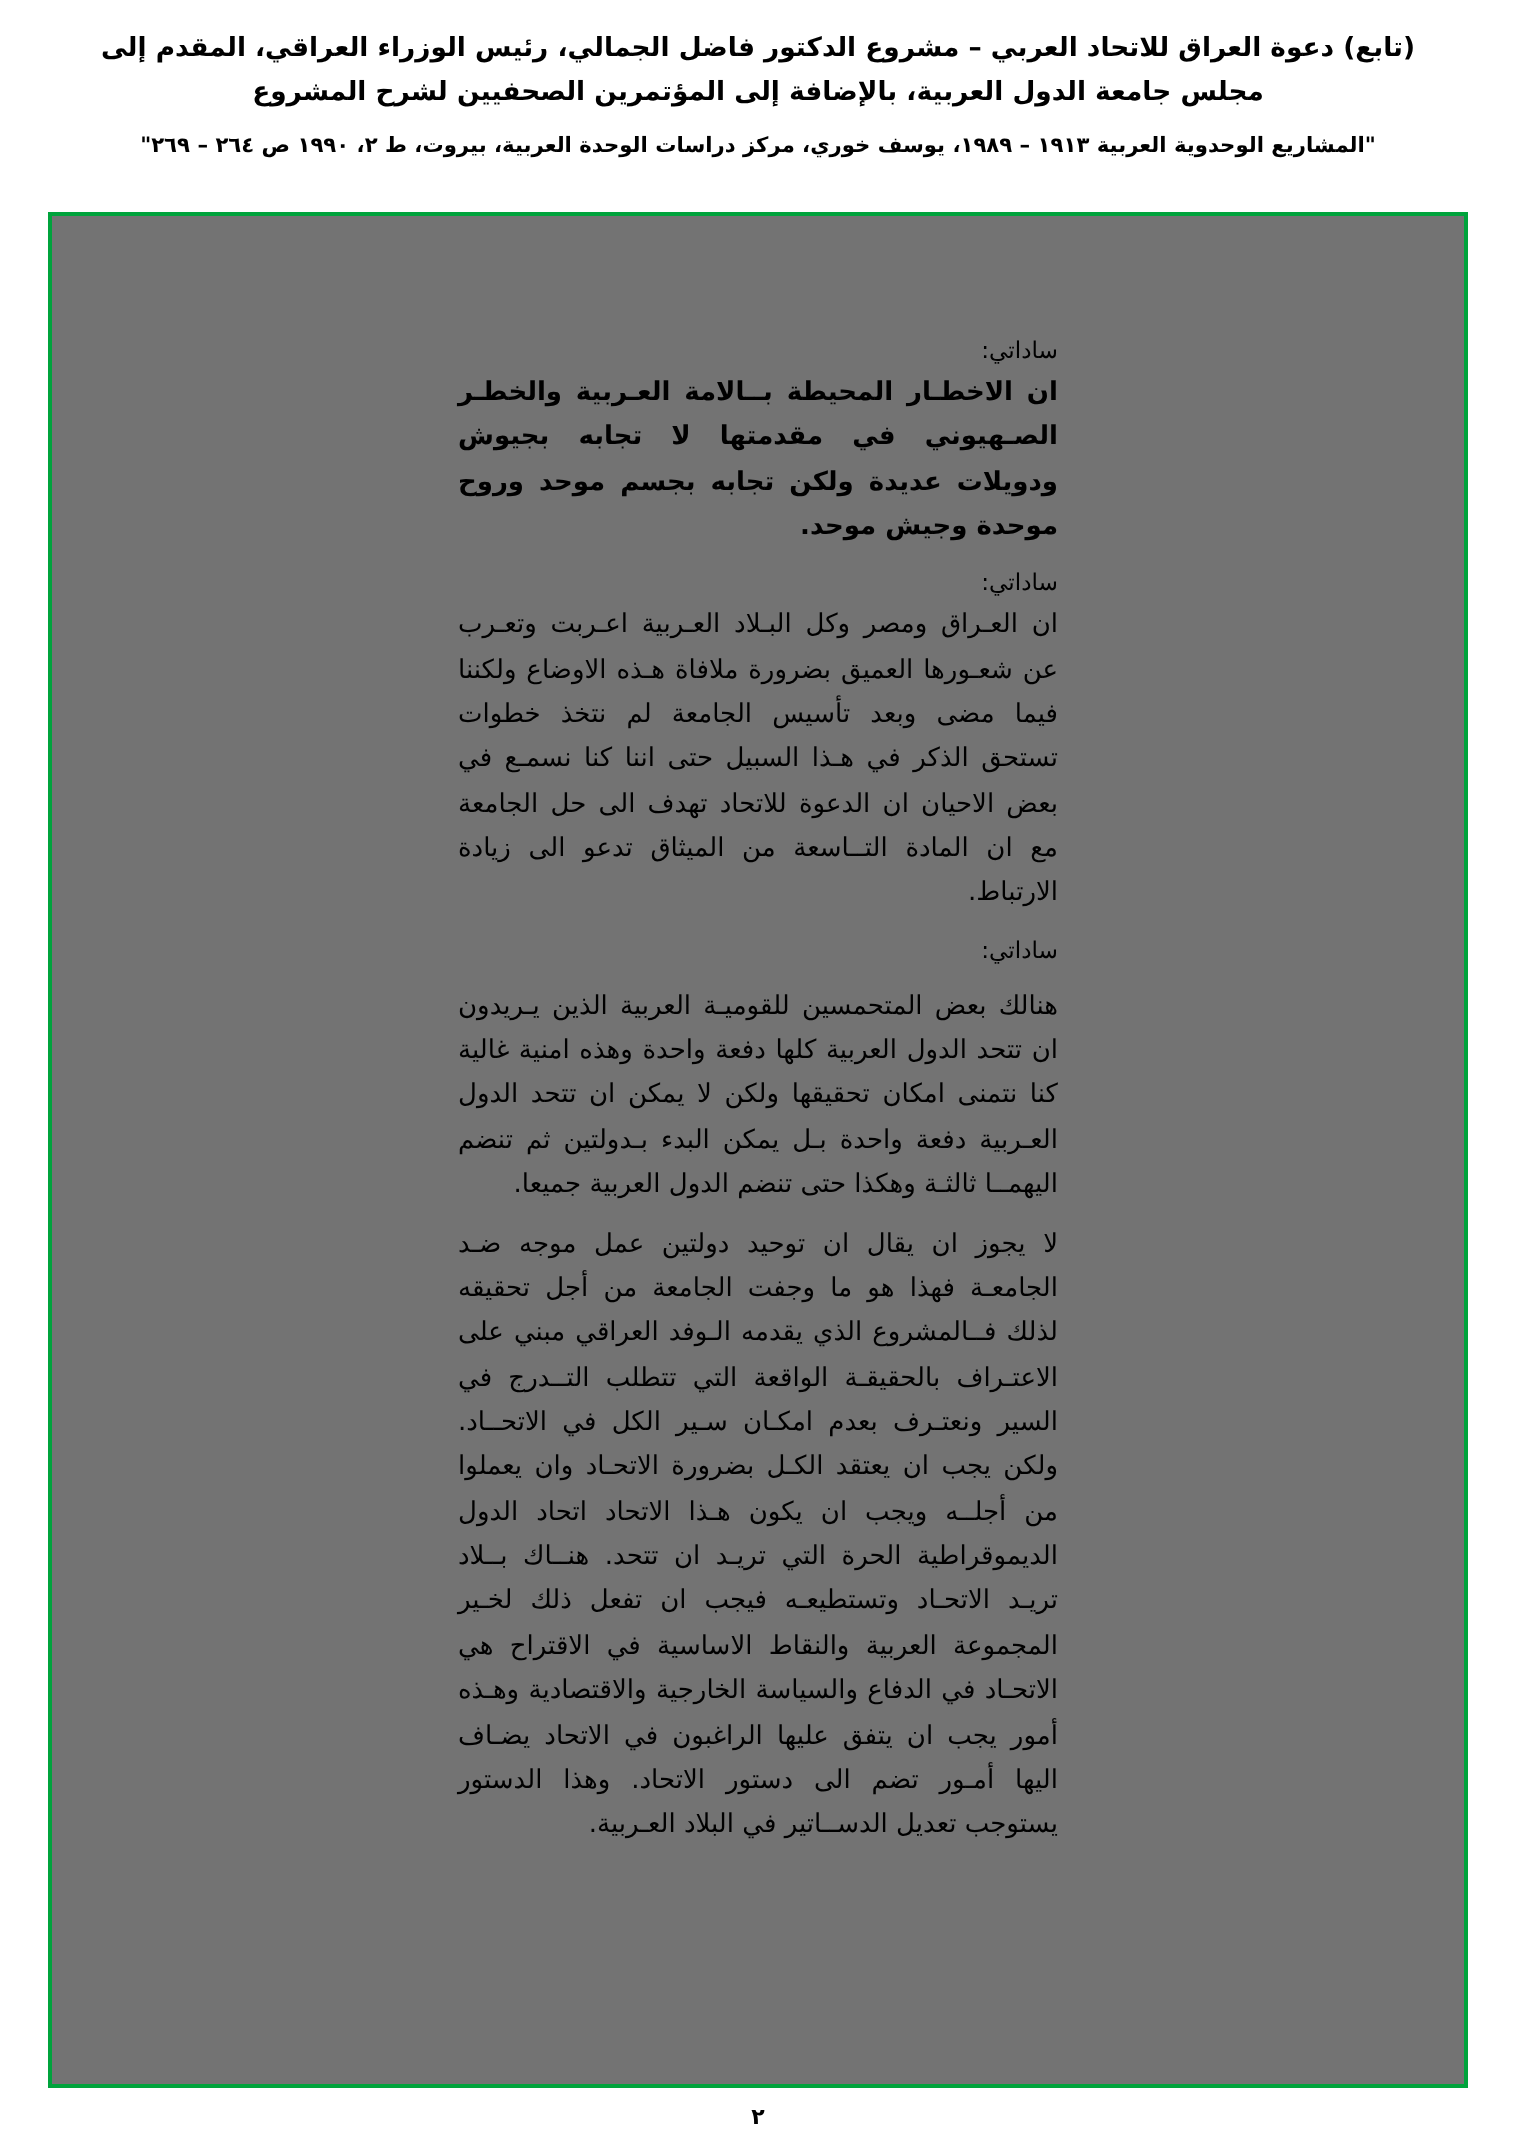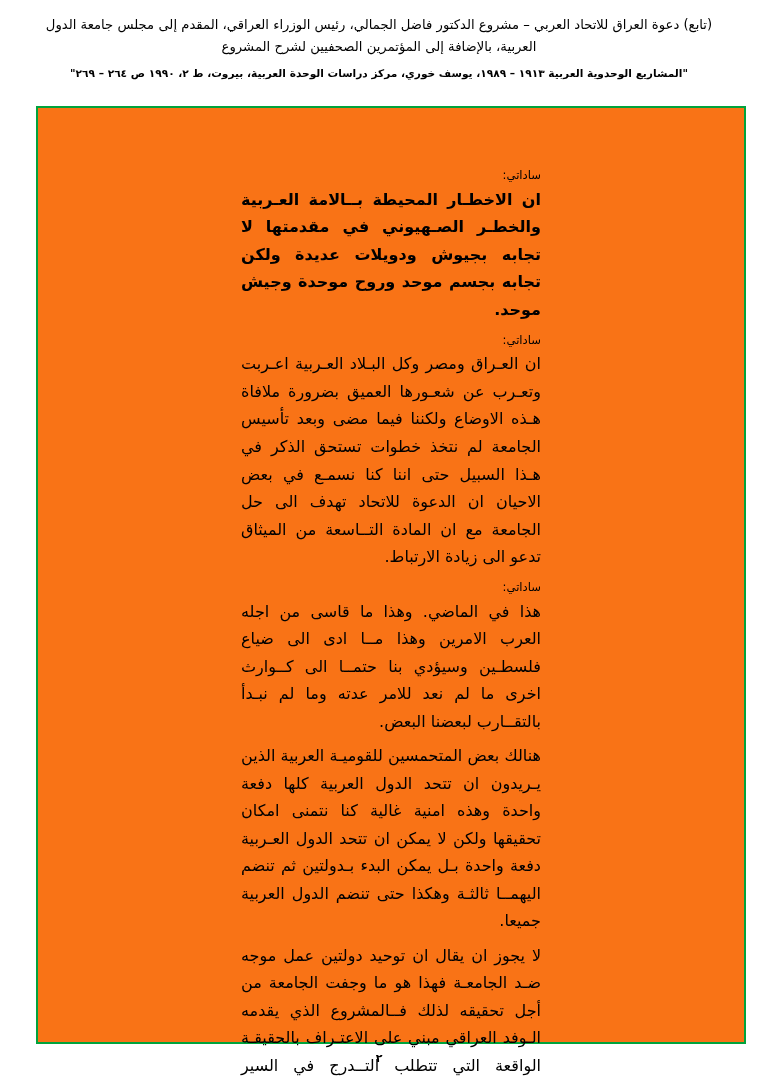--- a/index.html
+++ b/index.html
@@ -28,7 +28,7 @@
     text-align: center;
   }
   .header-title {
-    font-weight: normal;
+    font-weight: bold;
     font-size: 13.2px;
     line-height: 1.65;
     direction: rtl;

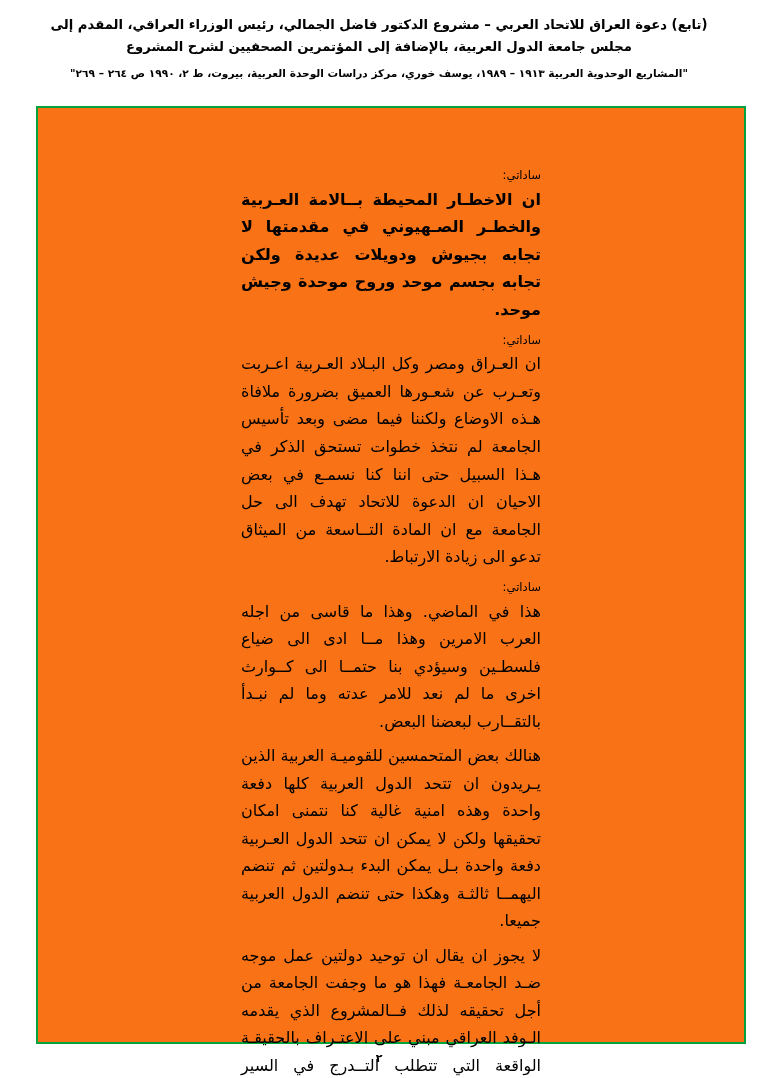--- a/index.html
+++ b/index.html
@@ -46,13 +46,13 @@
   
   .frame {
     position: absolute;
-    left: 36px;
+    left: 24px;
     top: 106px;
     width: 710px;
     height: 938px;
     border: 2px solid #00a33c;
     box-sizing: border-box;
-    background: #f97316;
+    background: #737373;
   }
   .frame-inner {
     padding: 58px 0 0 0;

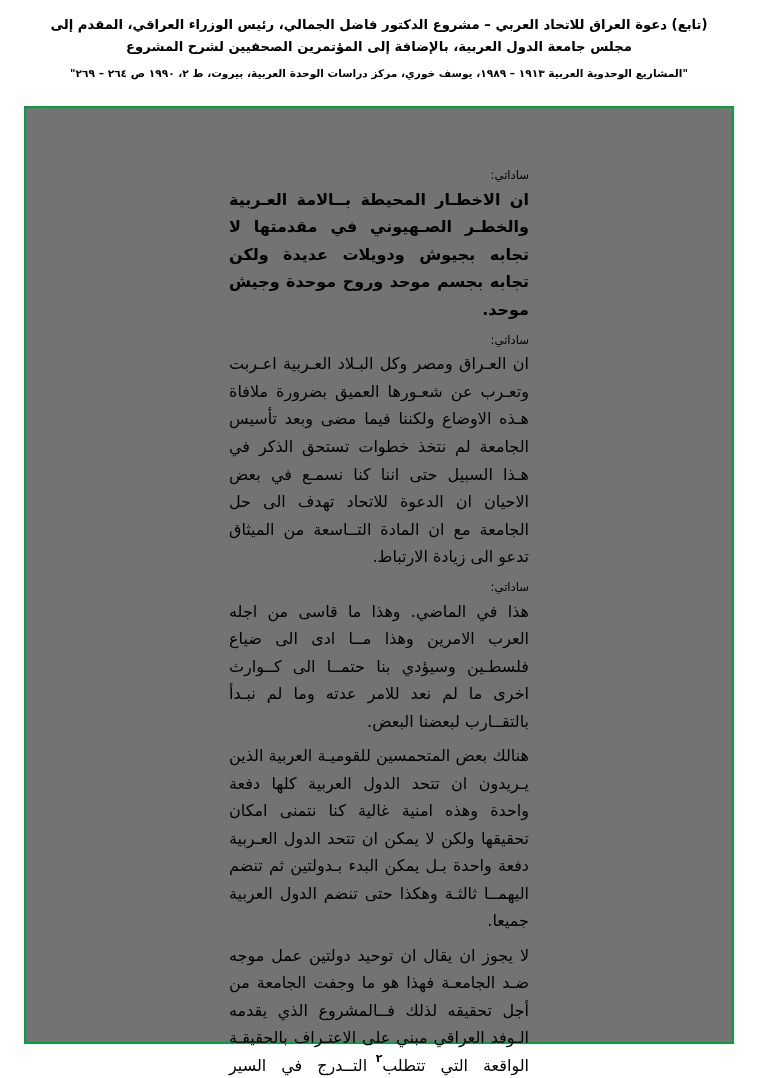--- a/index.html
+++ b/index.html
@@ -68,7 +68,7 @@
   }
   p.para {
     margin: 0 0 0 0;
-    font-size: 16px;
+    font-size: 13px;
     line-height: 1.72;
     direction: rtl;
     text-align: justify;

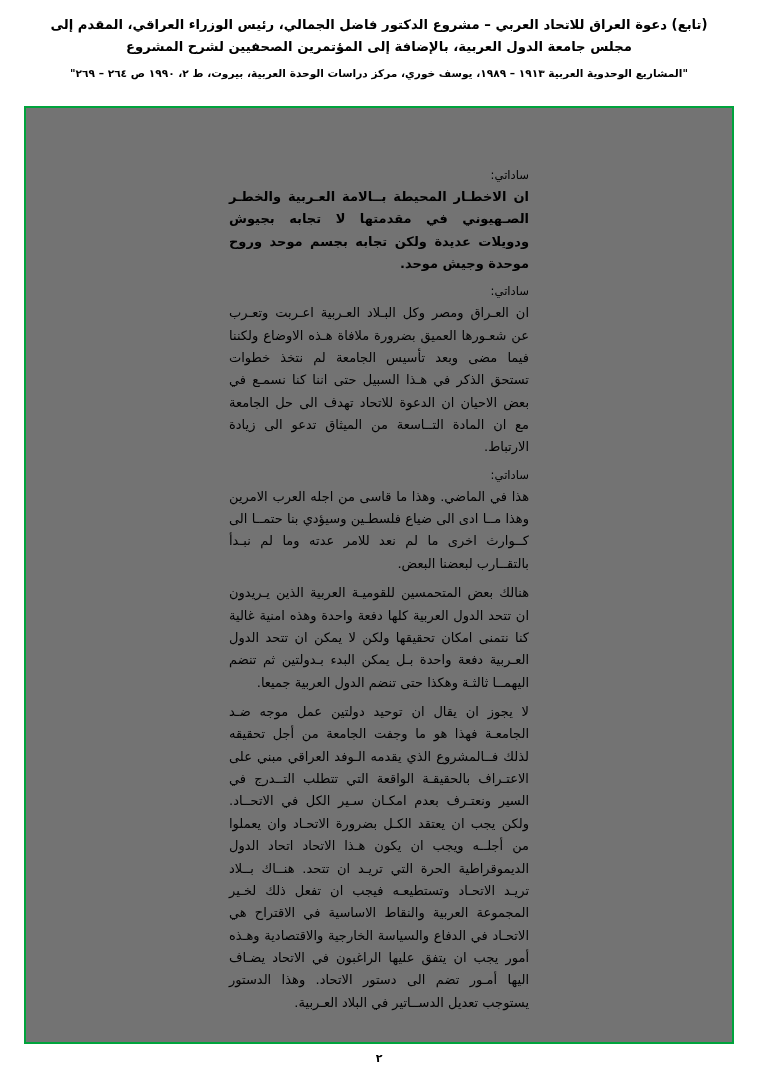--- a/index.html
+++ b/index.html
@@ -122,7 +122,6 @@
 
 
         <p class="salutation gap">ساداتي:</p>
-        <p class="para">هذا في الماضي. وهذا ما قاسى من اجله العرب الامرين وهذا مــا ادى الى ضياع فلسطـين وسيؤدي بنا حتمــا الى كــوارث اخرى ما لم نعد للامر عدته وما لم نبـدأ بالتقــارب لبعضنا البعض.</p>
 
         <p class="para gap">هنالك بعض المتحمسين للقوميـة العربية الذين يـريدون ان تتحد الدول العربية كلها دفعة واحدة وهذه امنية غالية كنا نتمنى امكان تحقيقها ولكن لا يمكن ان تتحد الدول العـربية دفعة واحدة بـل يمكن البدء بـدولتين ثم تنضم اليهمــا ثالثـة وهكذا حتى تنضم الدول العربية جميعا.</p>
 

